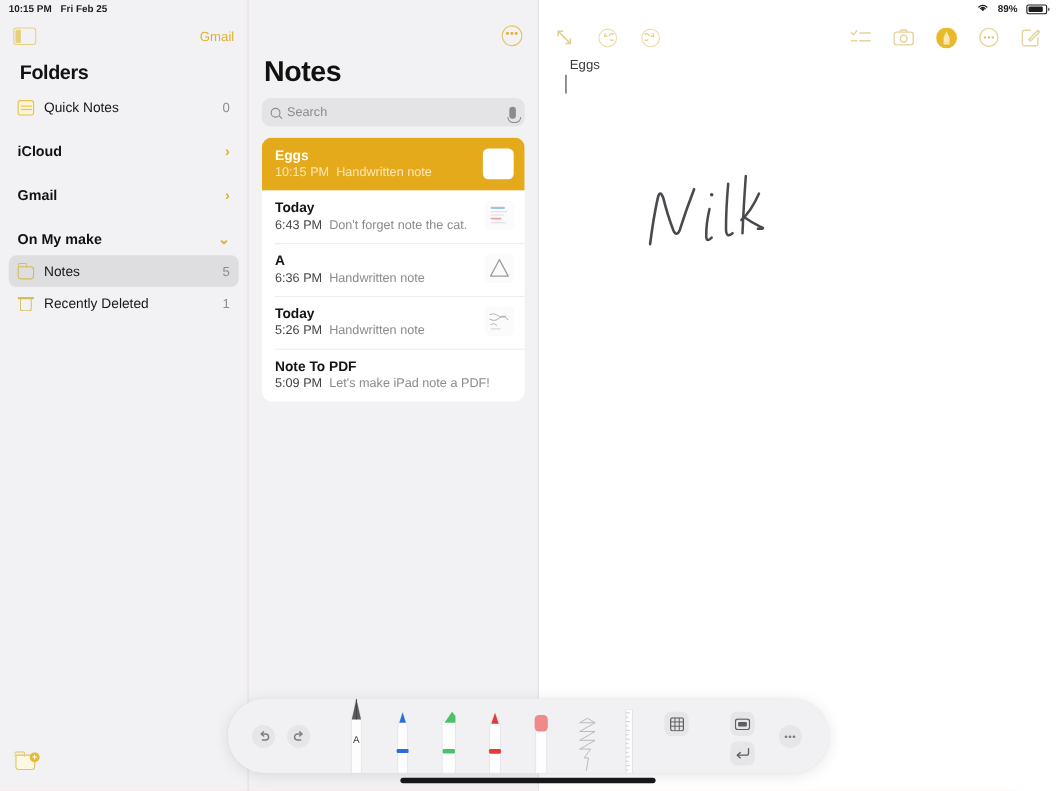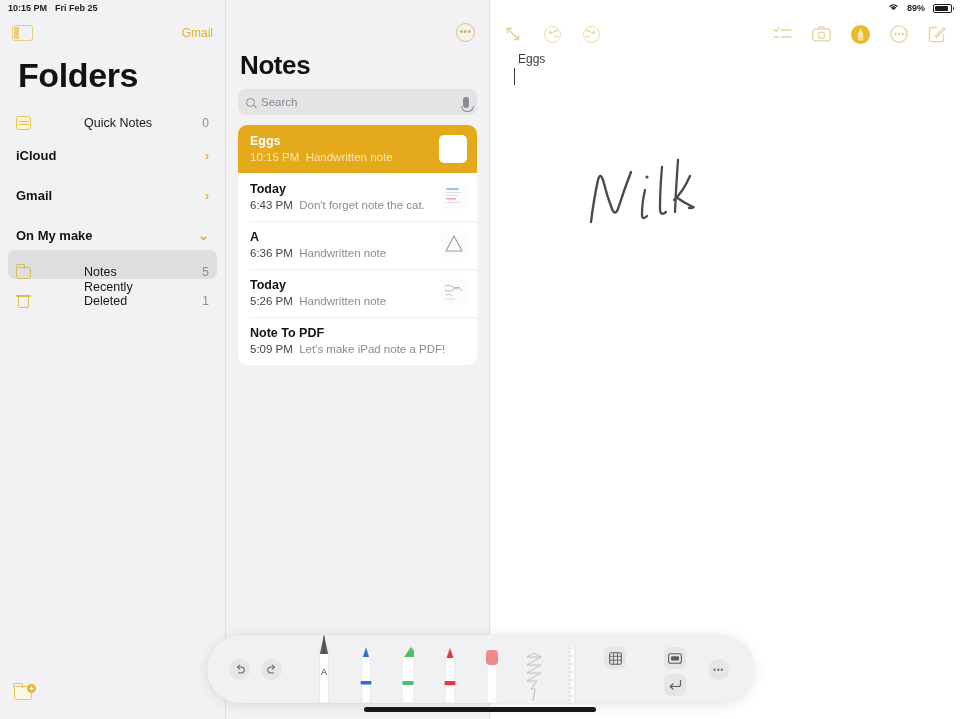--- a/index.html
+++ b/index.html
@@ -65,7 +65,7 @@
     width: 5px; background: #e8cf7e; border-radius: 1.5px 0 0 1.5px;
   }
   .folders-title {
-    font-size: 34px; font-weight: bold; color: #111;
+    font-size: 18px; font-weight: bold; color: #111;
     padding: 8px 16px 6px 18px; letter-spacing: -0.4px;
   }
   .sb-row {

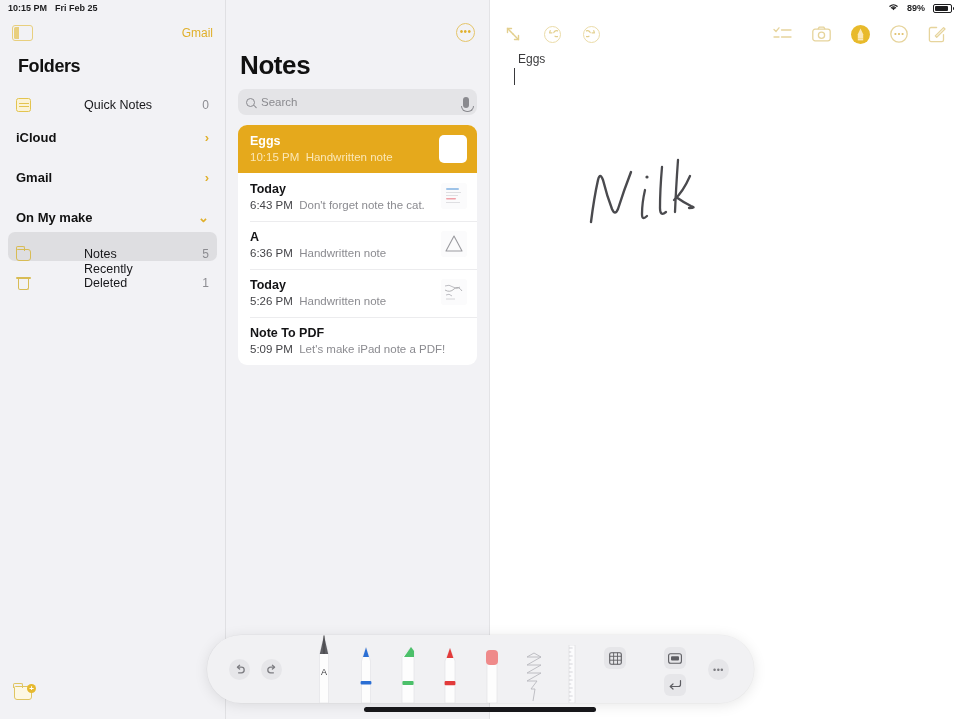--- a/index.html
+++ b/index.html
@@ -69,10 +69,10 @@
     padding: 8px 16px 6px 18px; letter-spacing: -0.4px;
   }
   .sb-row {
-    display: flex; align-items: flex-end;
+    display: flex; align-items: center;
     height: 29px; margin: 0 8px;
     padding: 0 8px; border-radius: 7px;
-    font-size: 12.5px; color: #17171a; gap: 44px;
+    font-size: 12.5px; color: #17171a;
   }
   .sb-row.selected { background: #dedee1; }
   .sb-row .label { margin-left: 9px; }

